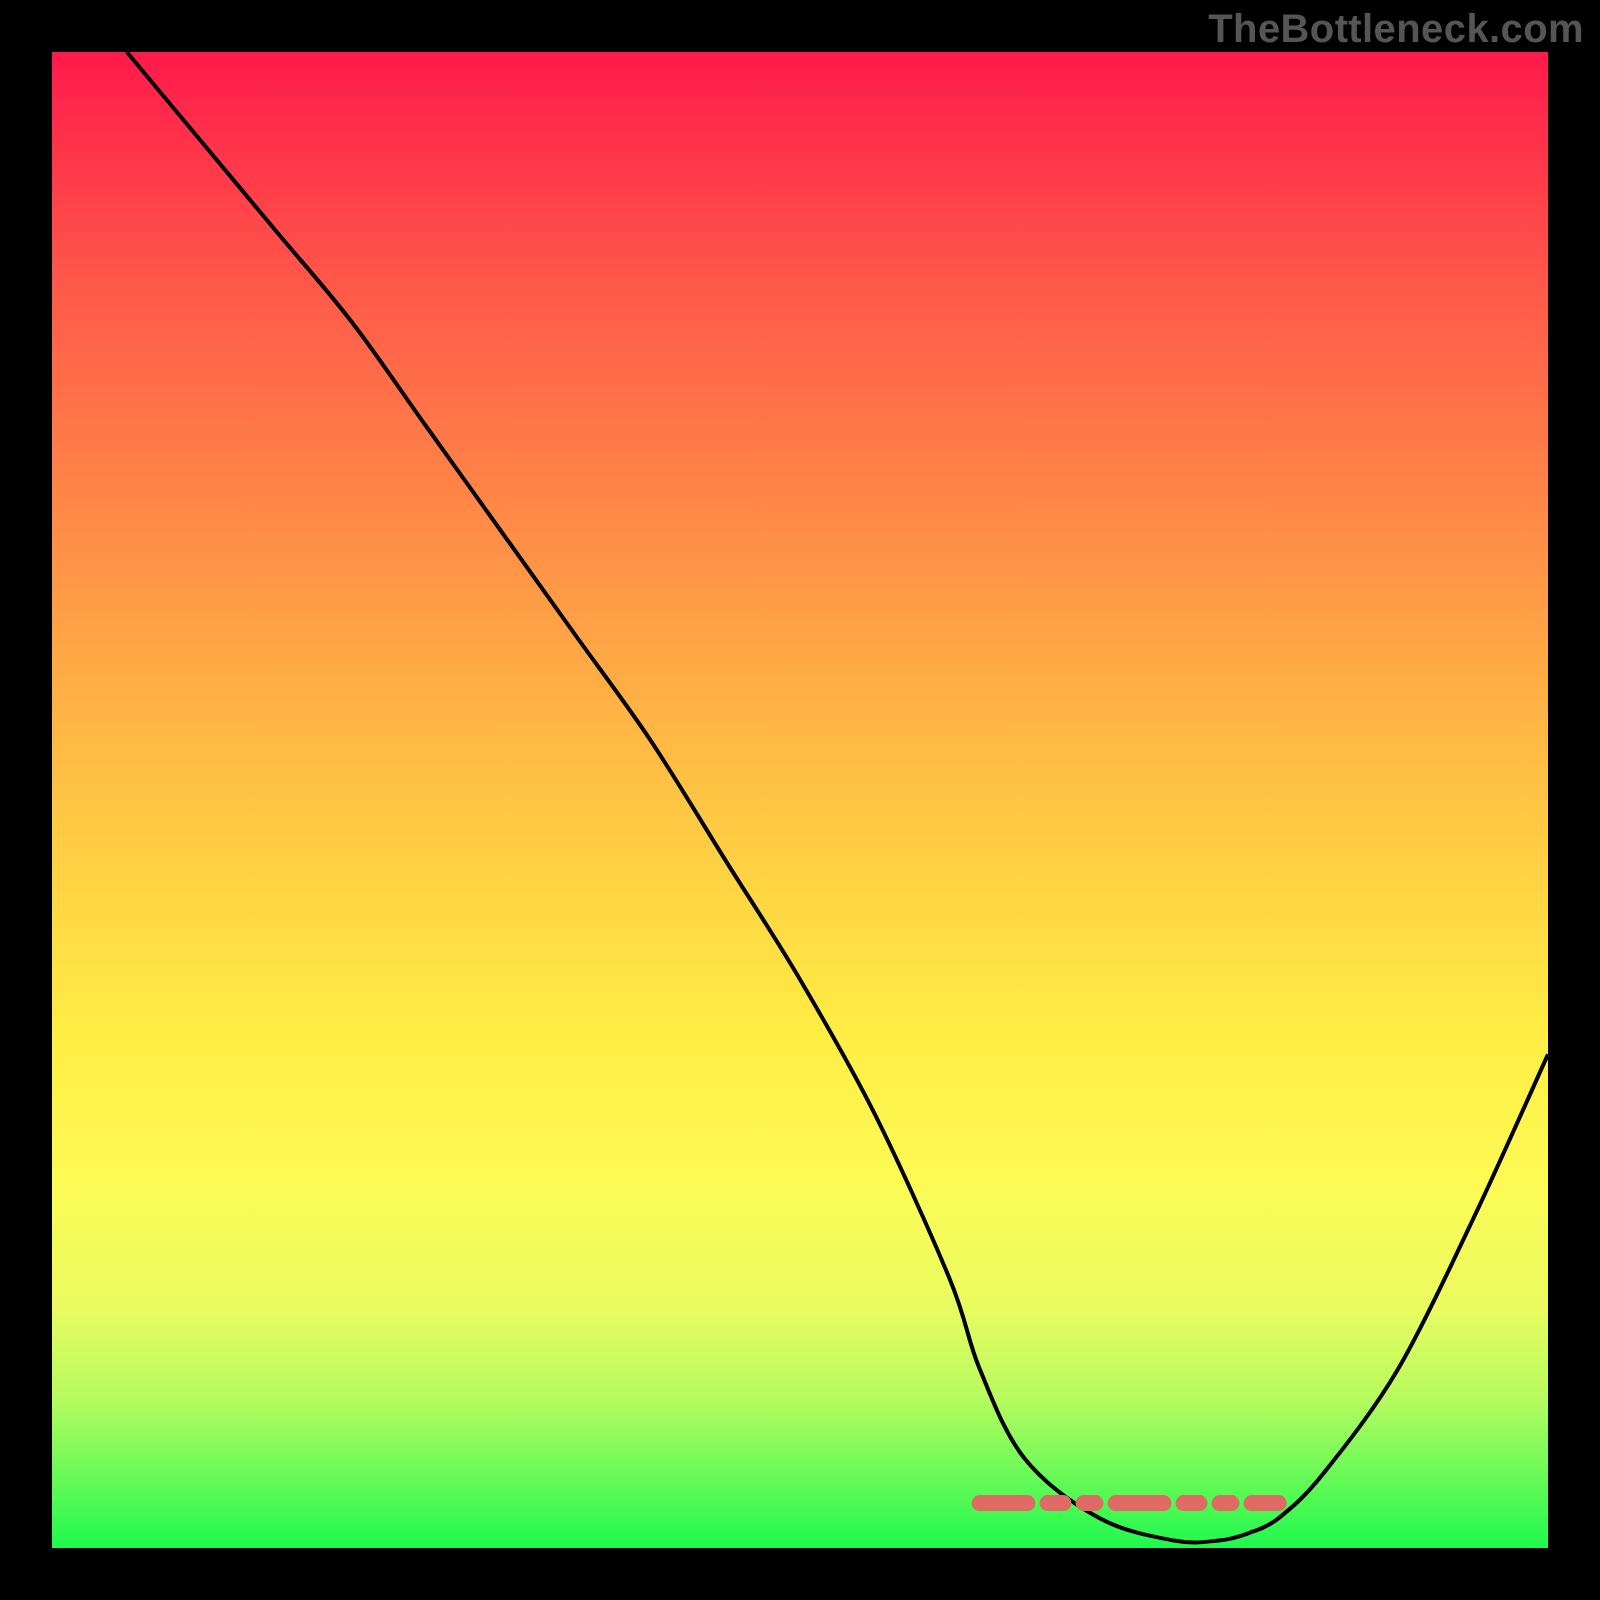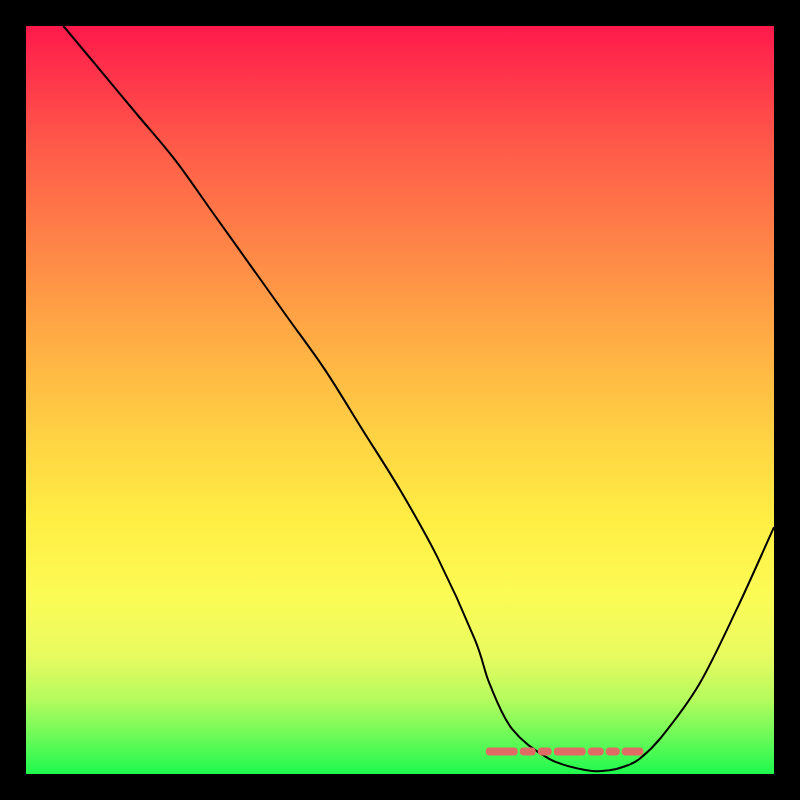--- a/index.html
+++ b/index.html
@@ -76,6 +76,7 @@
 
 <div class="frame">
 
+  <div class="watermark">TheBottleneck.com</div>
 
   <div class="plot-area">
     <div class="gradient"></div>

